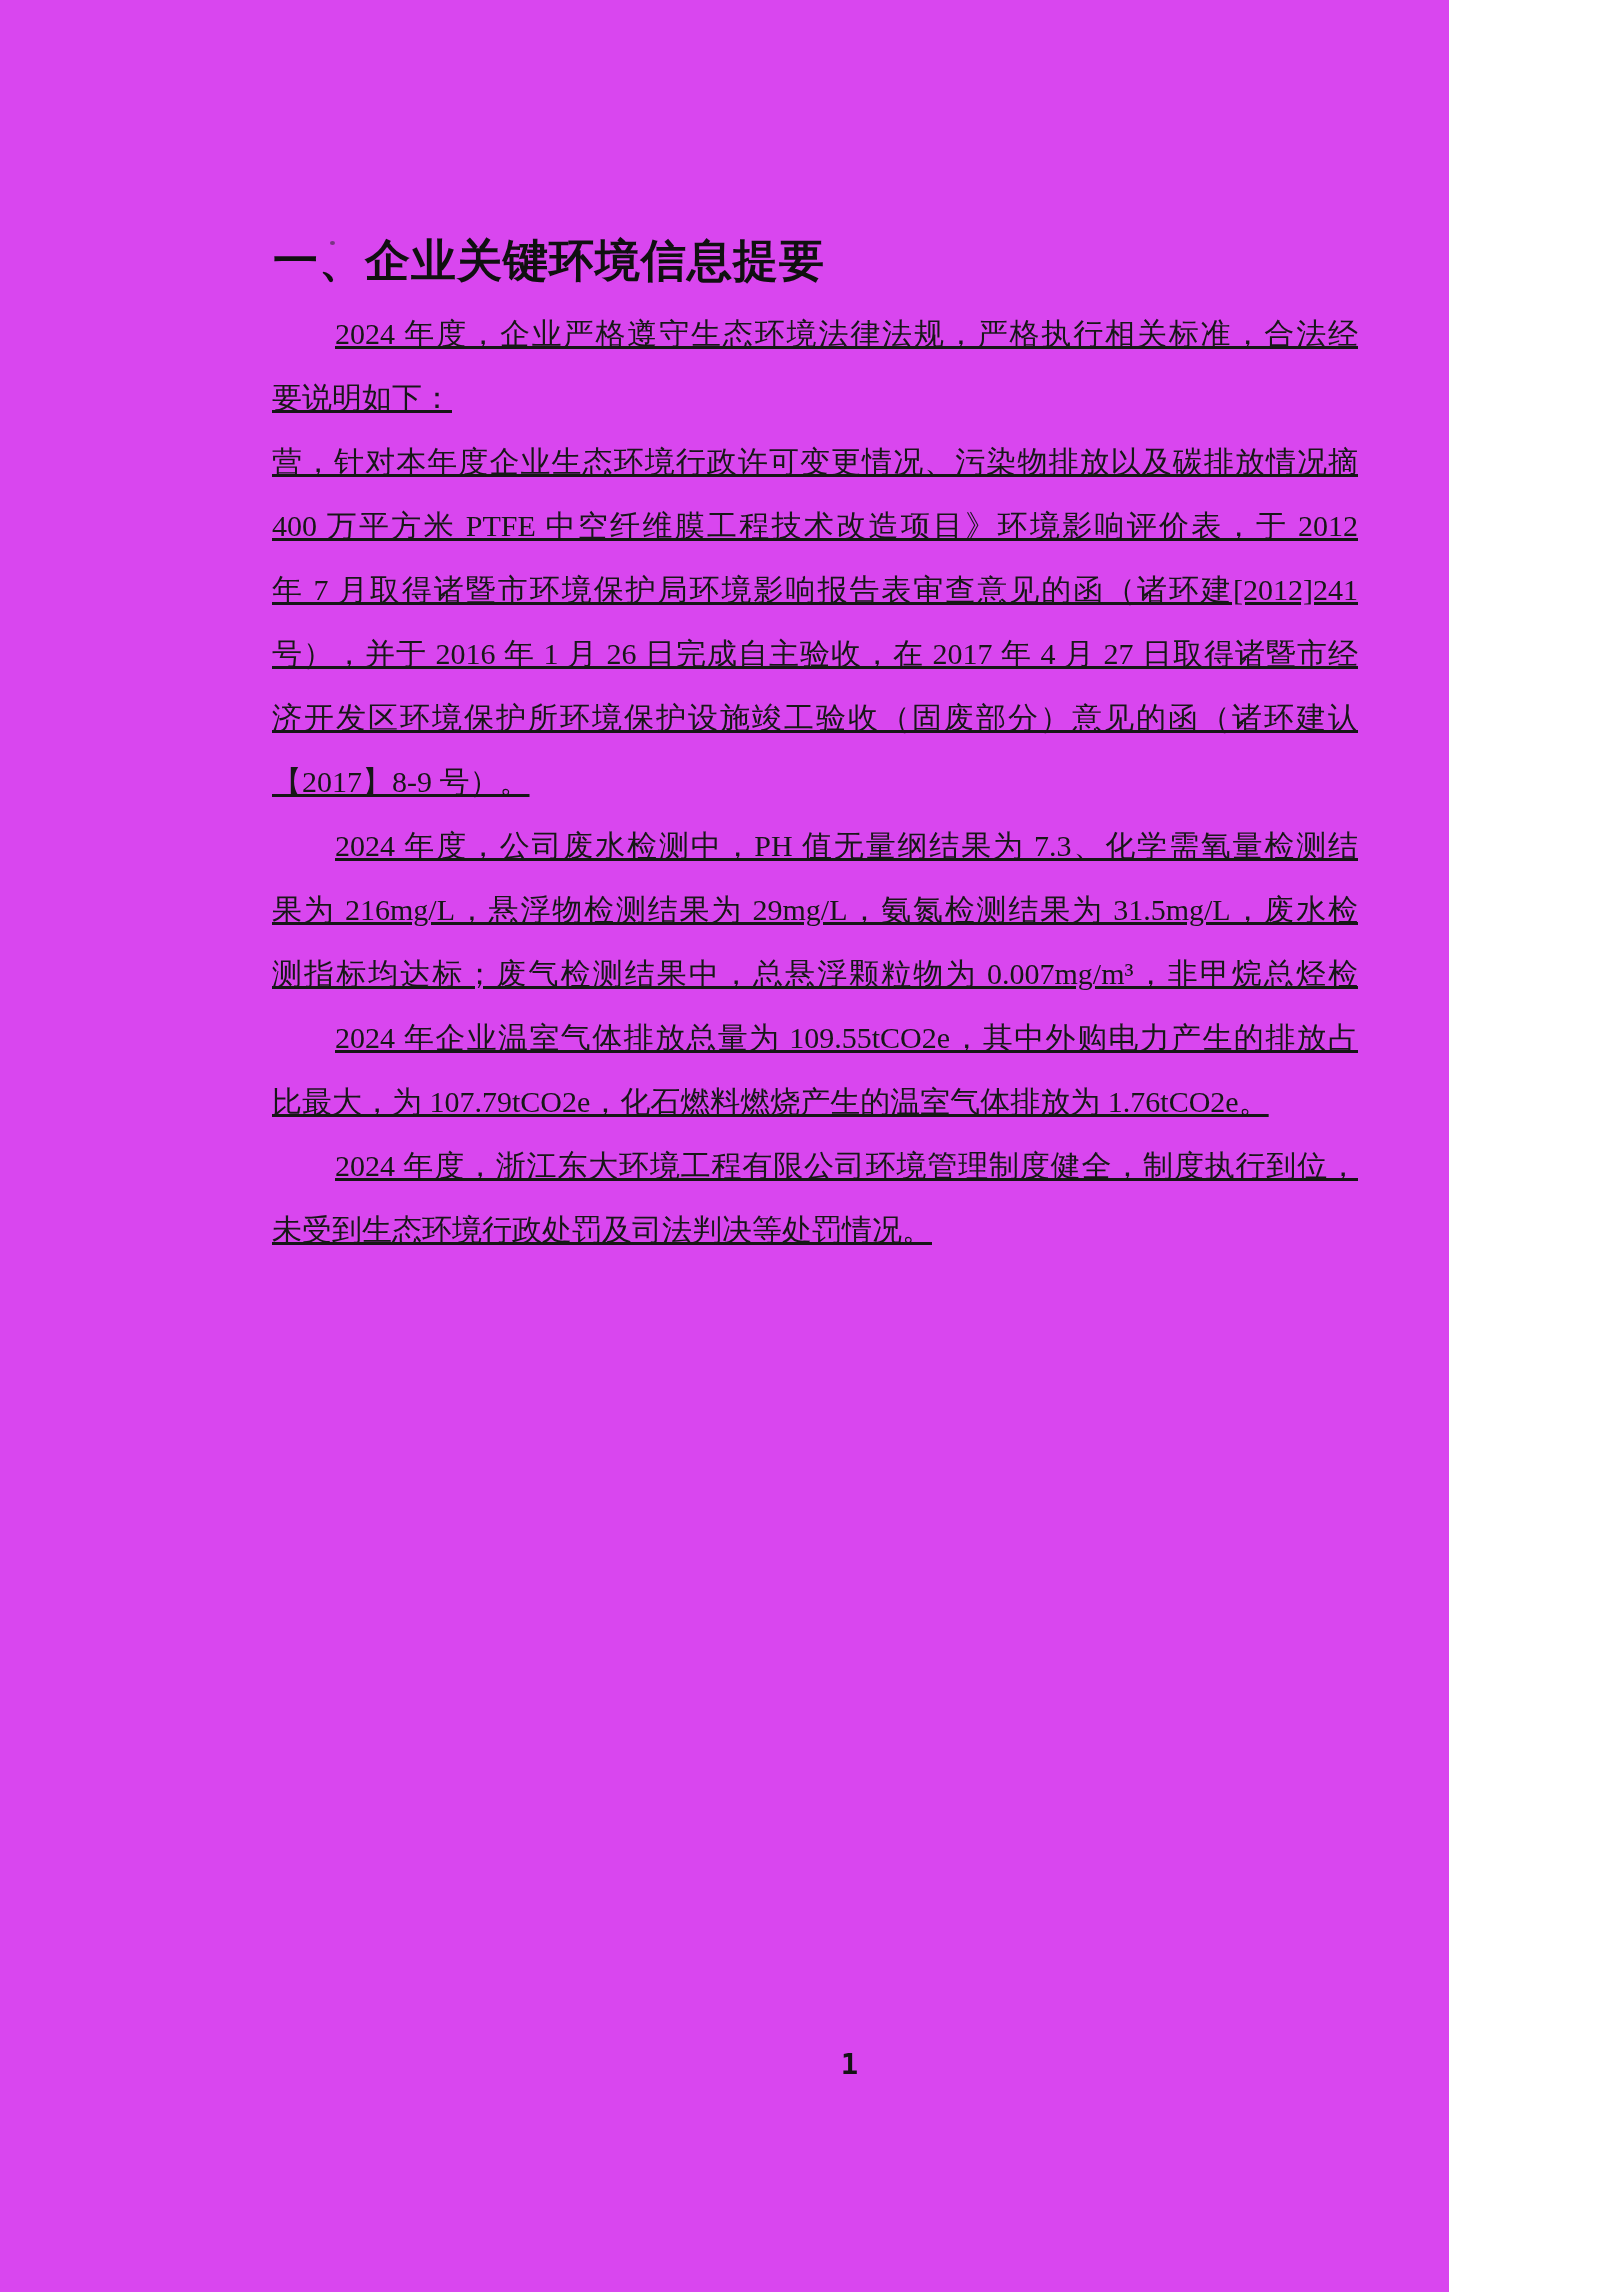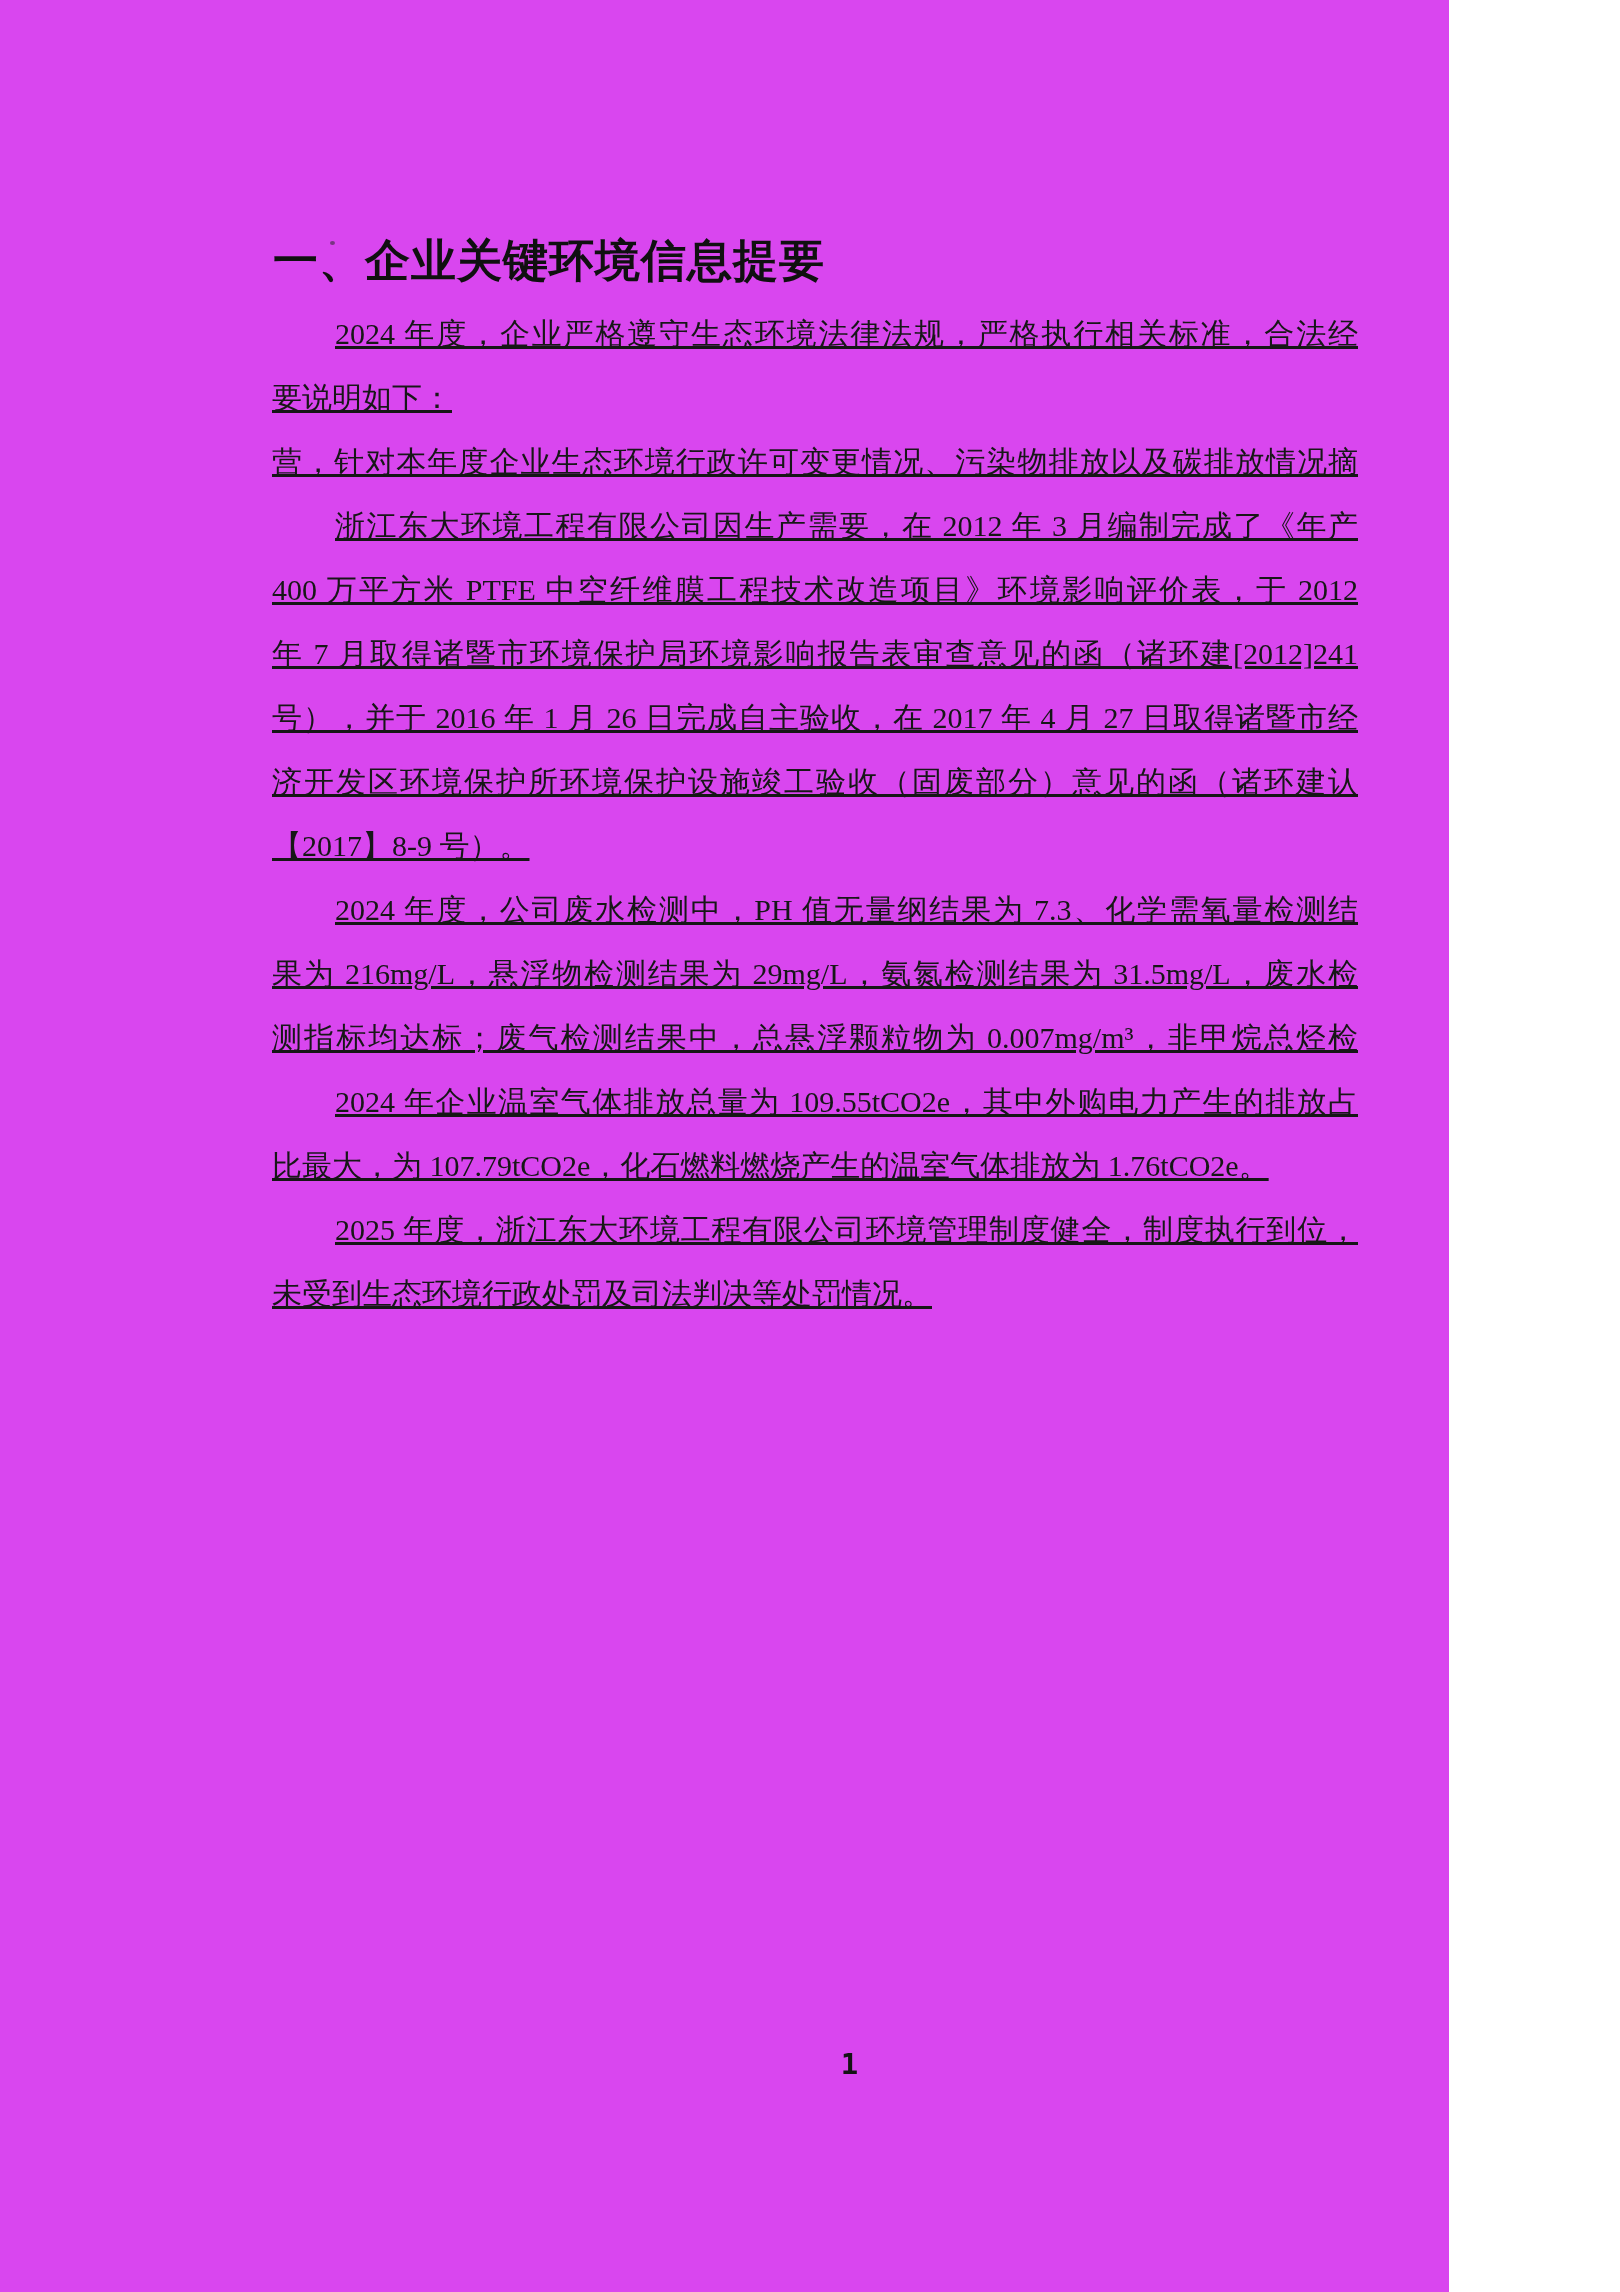--- a/index.html
+++ b/index.html
@@ -89,7 +89,6 @@
     <p class="line end">要说明如下：</p>
     <p class="line">营，针对本年度企业生态环境行政许可变更情况、污染物排放以及碳排放情况摘</p>
 
-    <p class="line indent">浙江东大环境工程有限公司因生产需要，在 2012 年 3 月编制完成了《年产</p>
     <p class="line">400 万平方米 PTFE 中空纤维膜工程技术改造项目》环境影响评价表，于 2012</p>
     <p class="line">年 7 月取得诸暨市环境保护局环境影响报告表审查意见的函（诸环建[2012]241</p>
     <p class="line">号），并于 2016 年 1 月 26 日完成自主验收，在 2017 年 4 月 27 日取得诸暨市经</p>

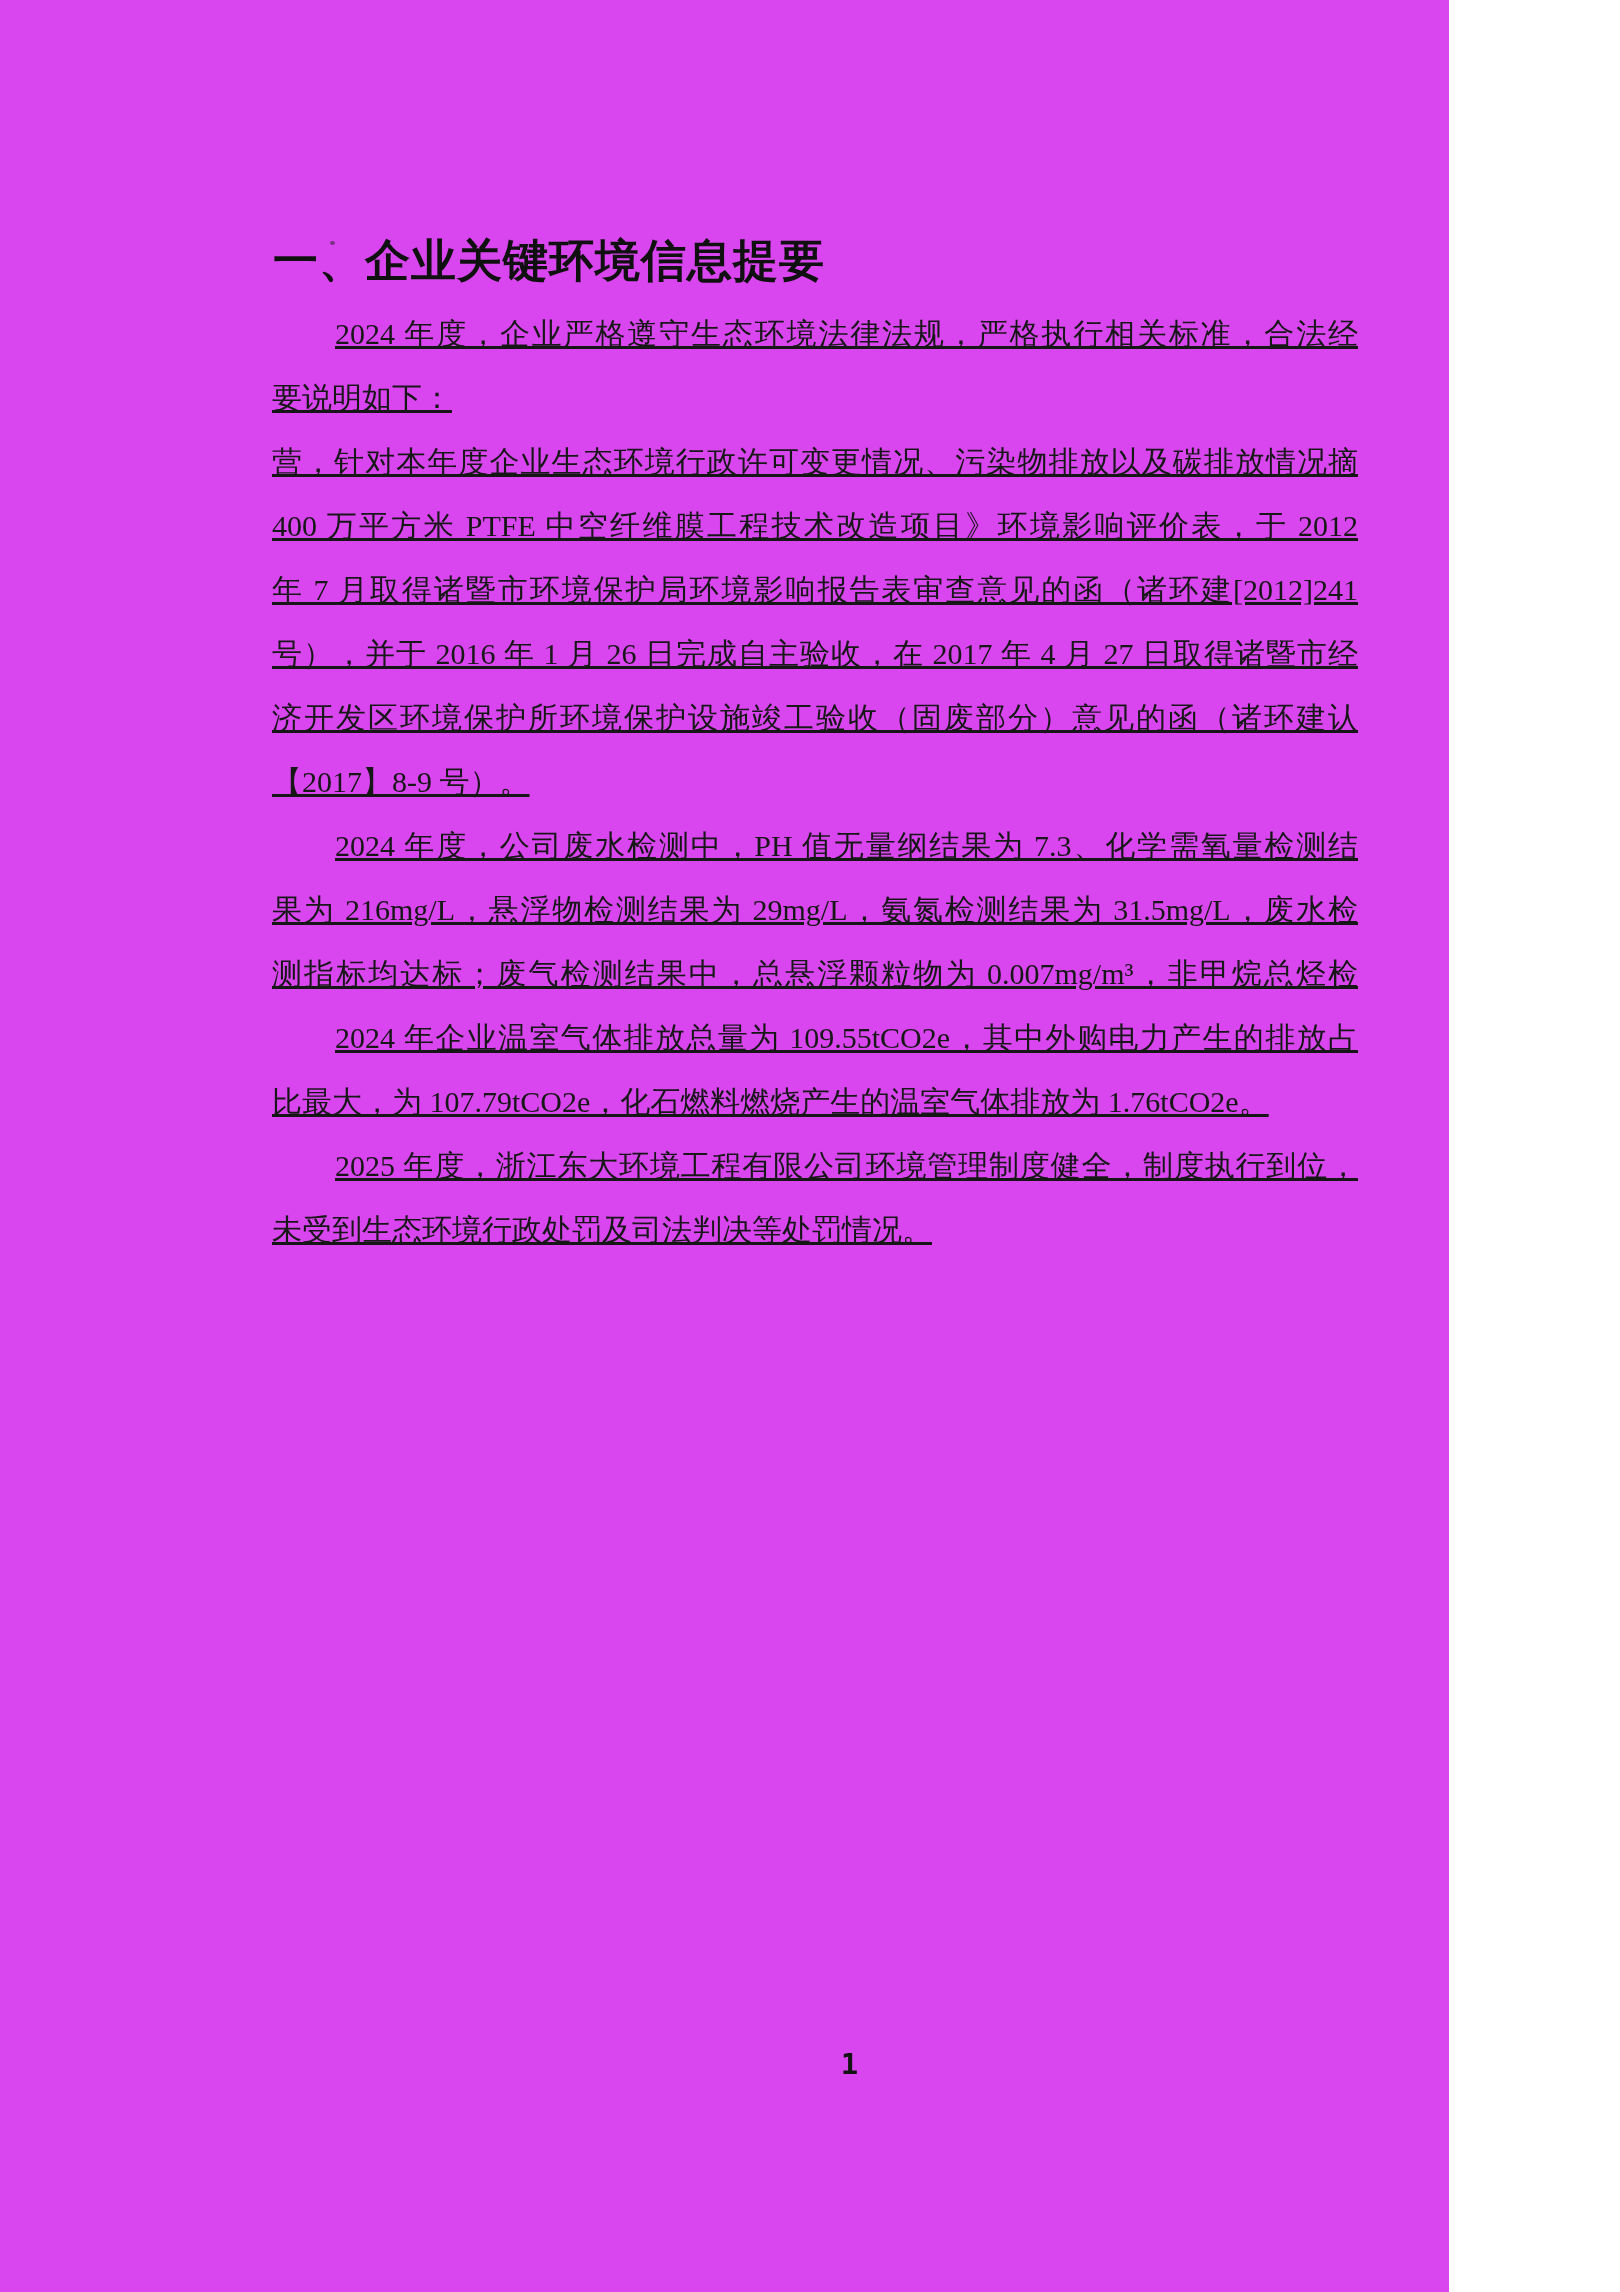--- a/index.html
+++ b/index.html
@@ -102,7 +102,7 @@
     <p class="line indent">2024 年企业温室气体排放总量为 109.55tCO2e，其中外购电力产生的排放占</p>
     <p class="line end">比最大，为 107.79tCO2e，化石燃料燃烧产生的温室气体排放为 1.76tCO2e。</p>
 
-    <p class="line indent">2025 年度，浙江东大环境工程有限公司环境管理制度健全，制度执行到位，</p>
+    <p class="line indent">2024 年度，浙江东大环境工程有限公司环境管理制度健全，制度执行到位，</p>
     <p class="line end">未受到生态环境行政处罚及司法判决等处罚情况。</p>
   </main>
 

